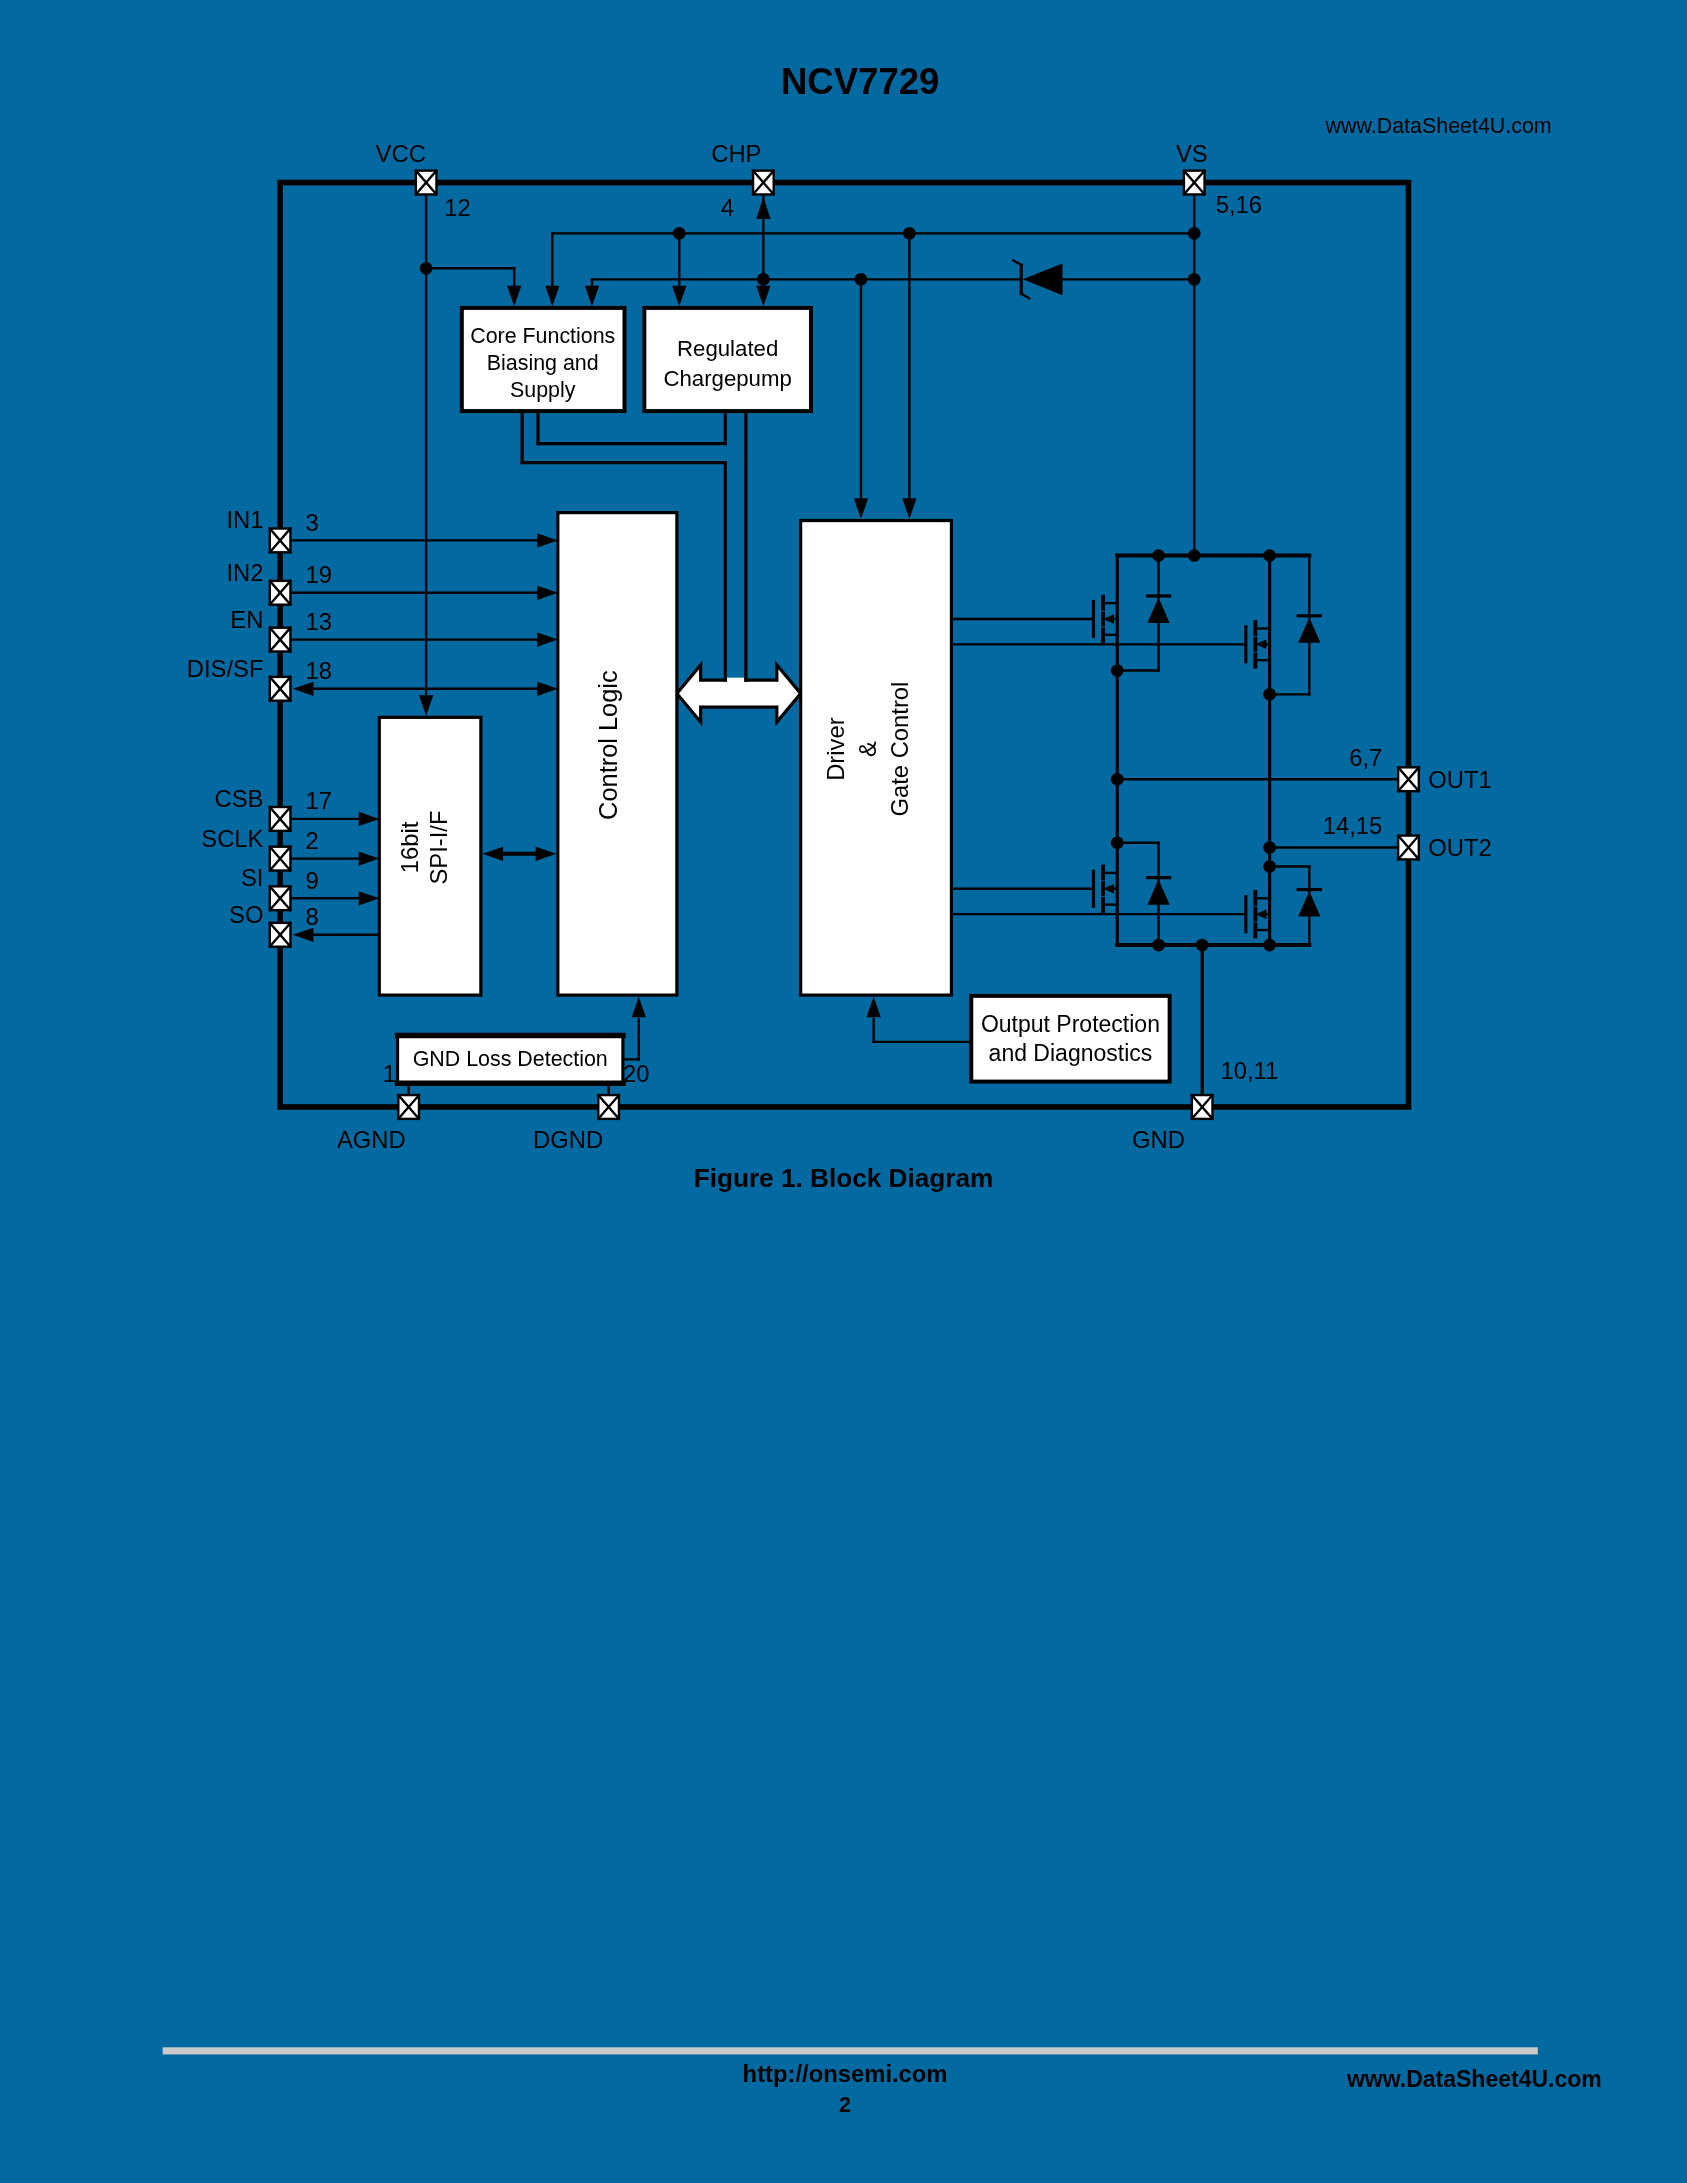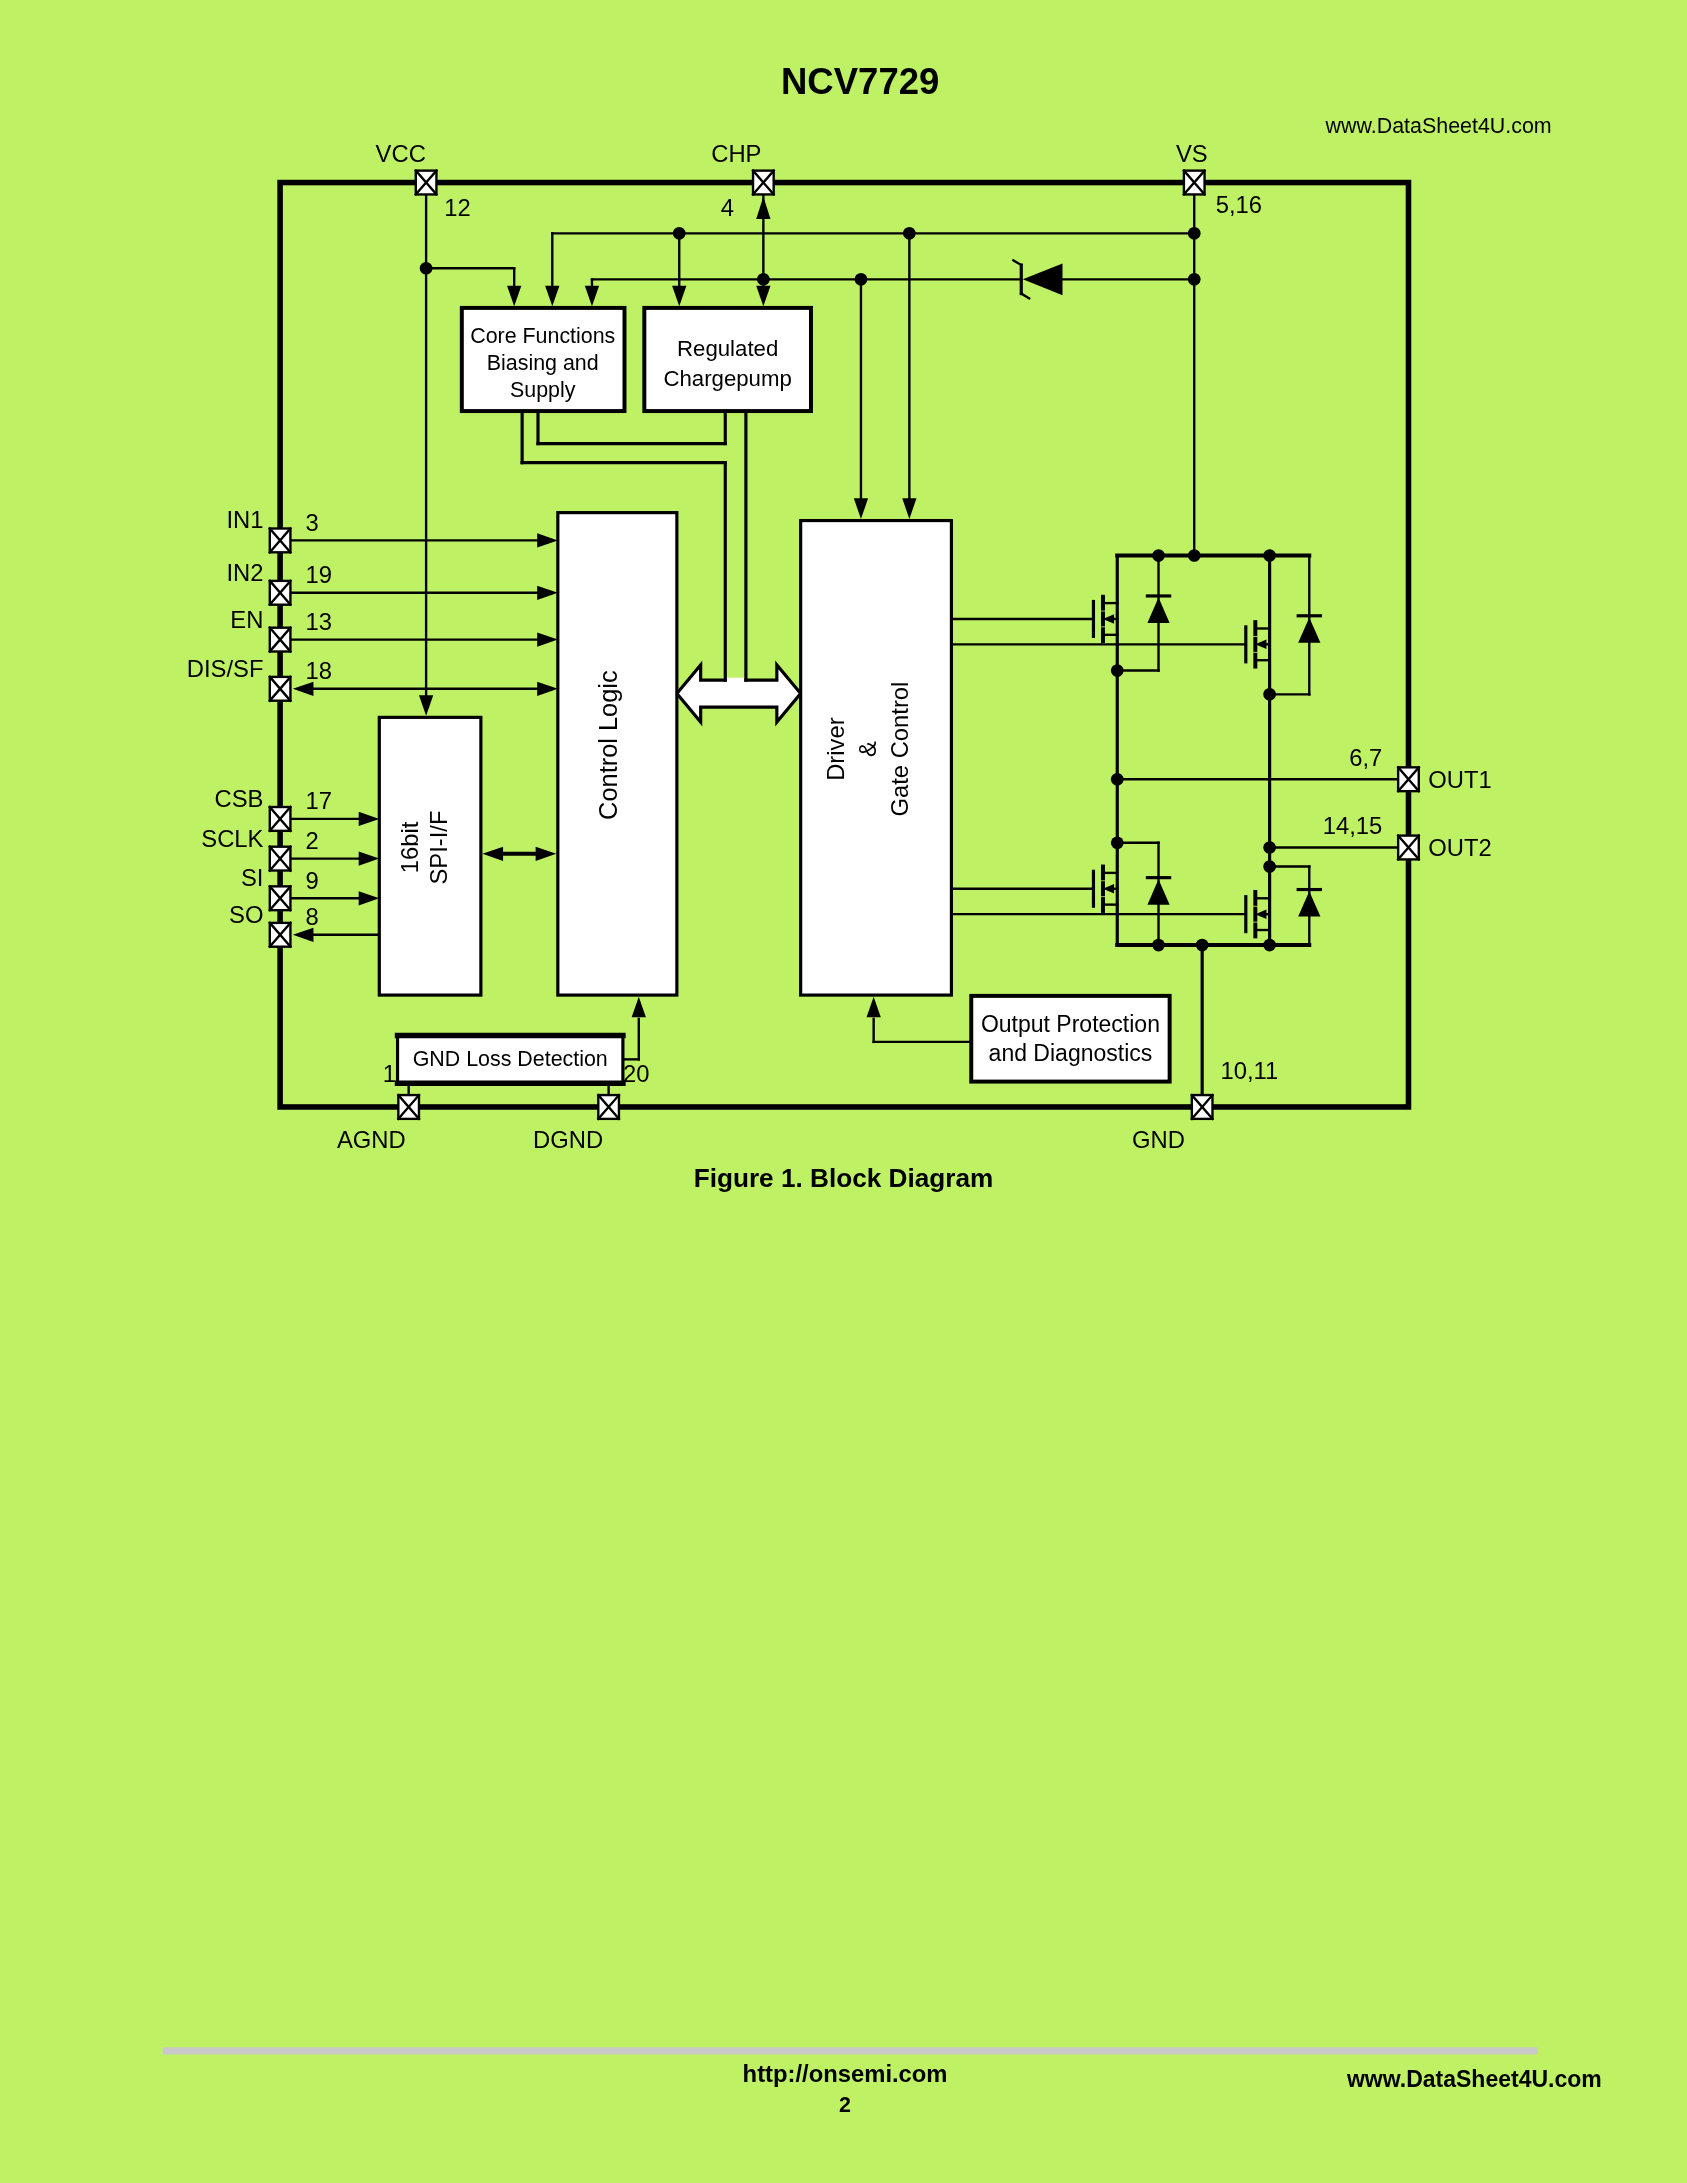--- a/index.html
+++ b/index.html
@@ -3,7 +3,7 @@
 <meta charset="utf-8">
 <style>
   html,body{margin:0;padding:0;background:#e8e8e8}
-  #page{position:relative;width:1687px;height:2183px;background:#bef264;margin:0 auto;
+  #page{position:relative;width:1687px;height:2183px;background:#0369a1;margin:0 auto;
         font-family:"Liberation Sans",sans-serif}
   svg{position:absolute;left:0;top:0}
   text{fill:#000;font-family:"Liberation Sans",sans-serif}

